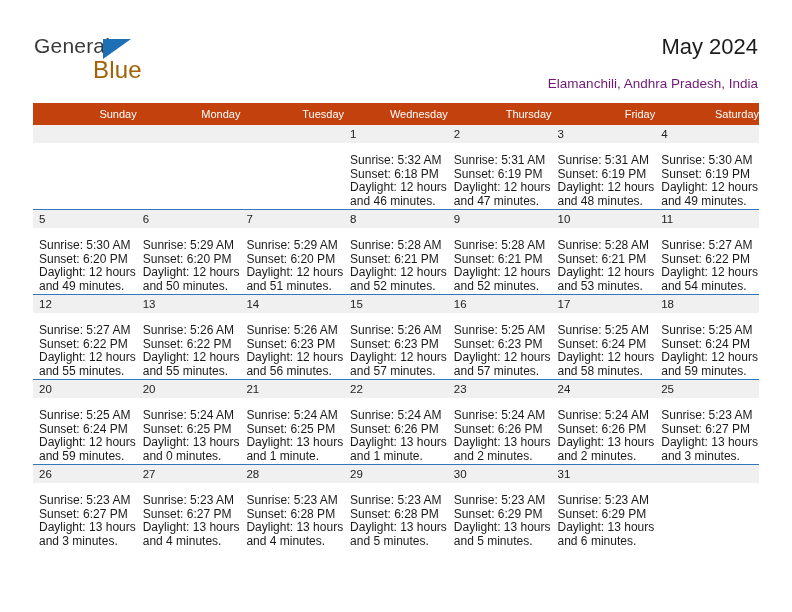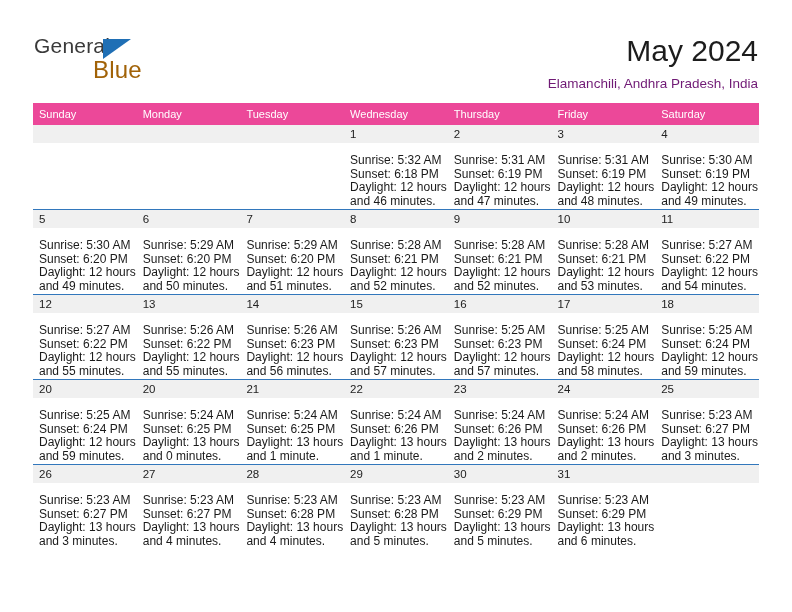--- a/index.html
+++ b/index.html
@@ -67,7 +67,7 @@
     position: absolute;
     right: 34px;
     top: 34px;
-    font-size: 30px;
+    font-size: 22px;
     color: #1c1c1c;
     text-align: right;
     white-space: nowrap;

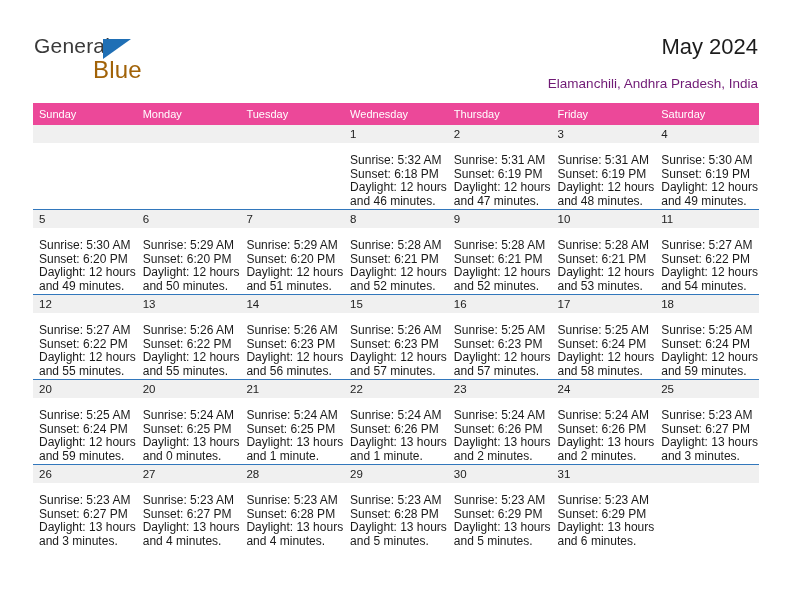--- a/index.html
+++ b/index.html
@@ -93,11 +93,11 @@
     table-layout: fixed;
   }
   .calendar th {
-    background: #ec4899;
+    background: #c2410c;
     color: #ffffff;
     font-size: 11px;
     font-weight: normal;
-    text-align: left;
+    text-align: right;
     padding: 5px 0 5px 6px;
     height: 12px;
     border: none;

